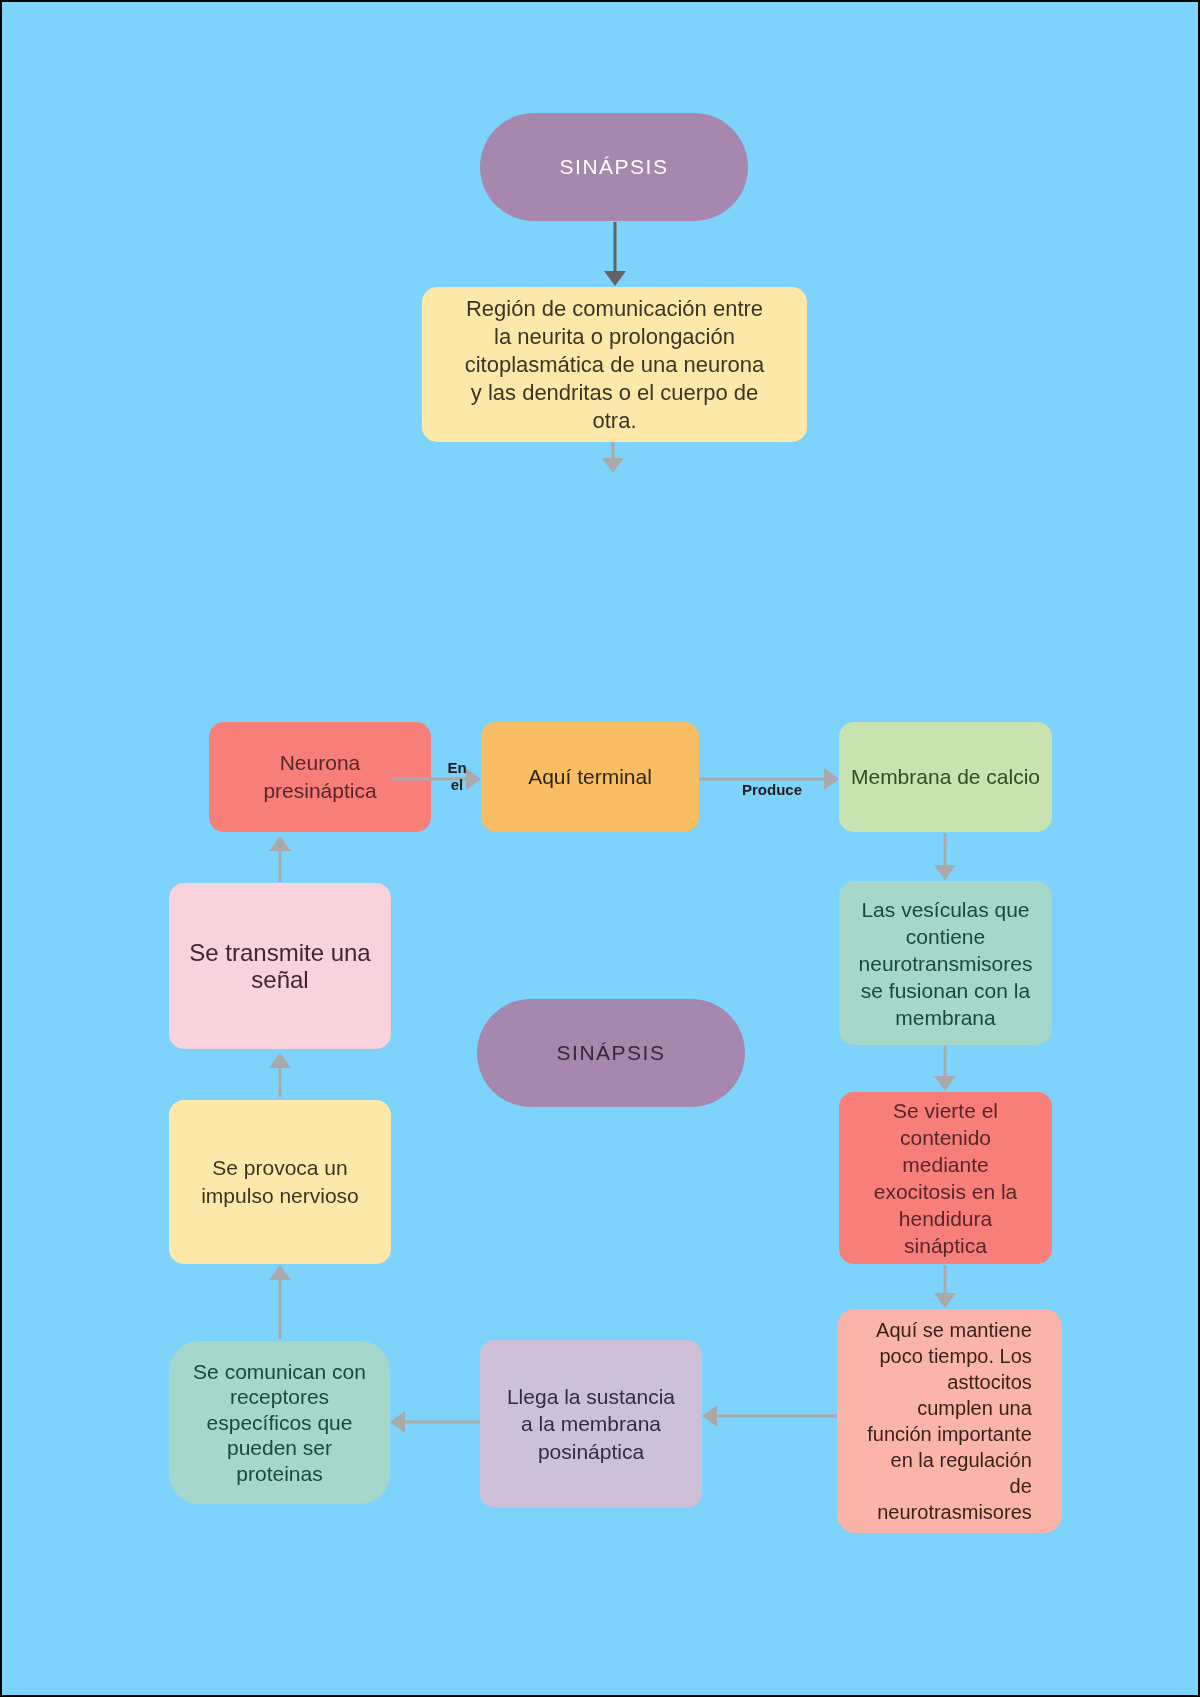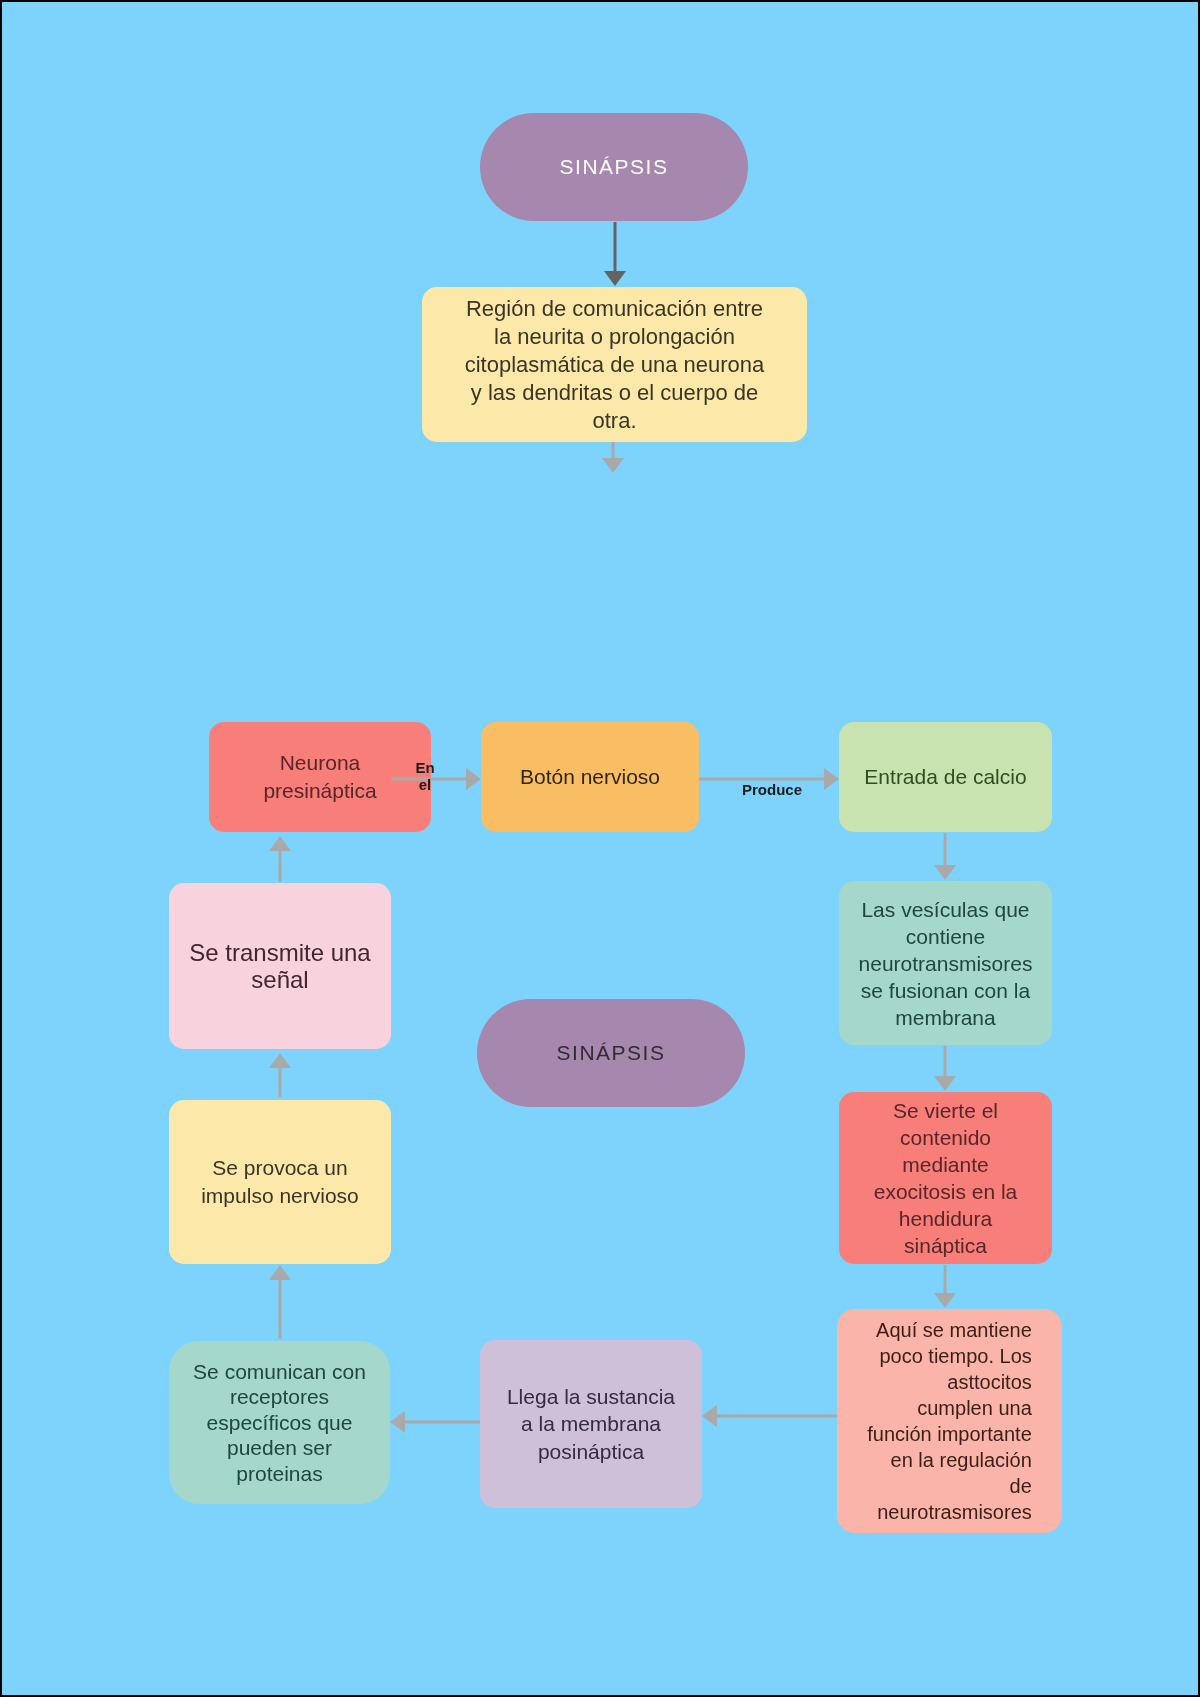--- a/index.html
+++ b/index.html
@@ -94,7 +94,7 @@
     <div class="shaft-h" style="left:0;width:78px;"></div>
       <div class="head head-right"></div>
   </div>
-  <div class="edge-label" style="left:378px;top:757px;width:90px;">En
+  <div class="edge-label" style="left:410px;top:757px;width:90px;">En
 el</div>
 
   <div class="node b-boton">Botón nervioso</div>

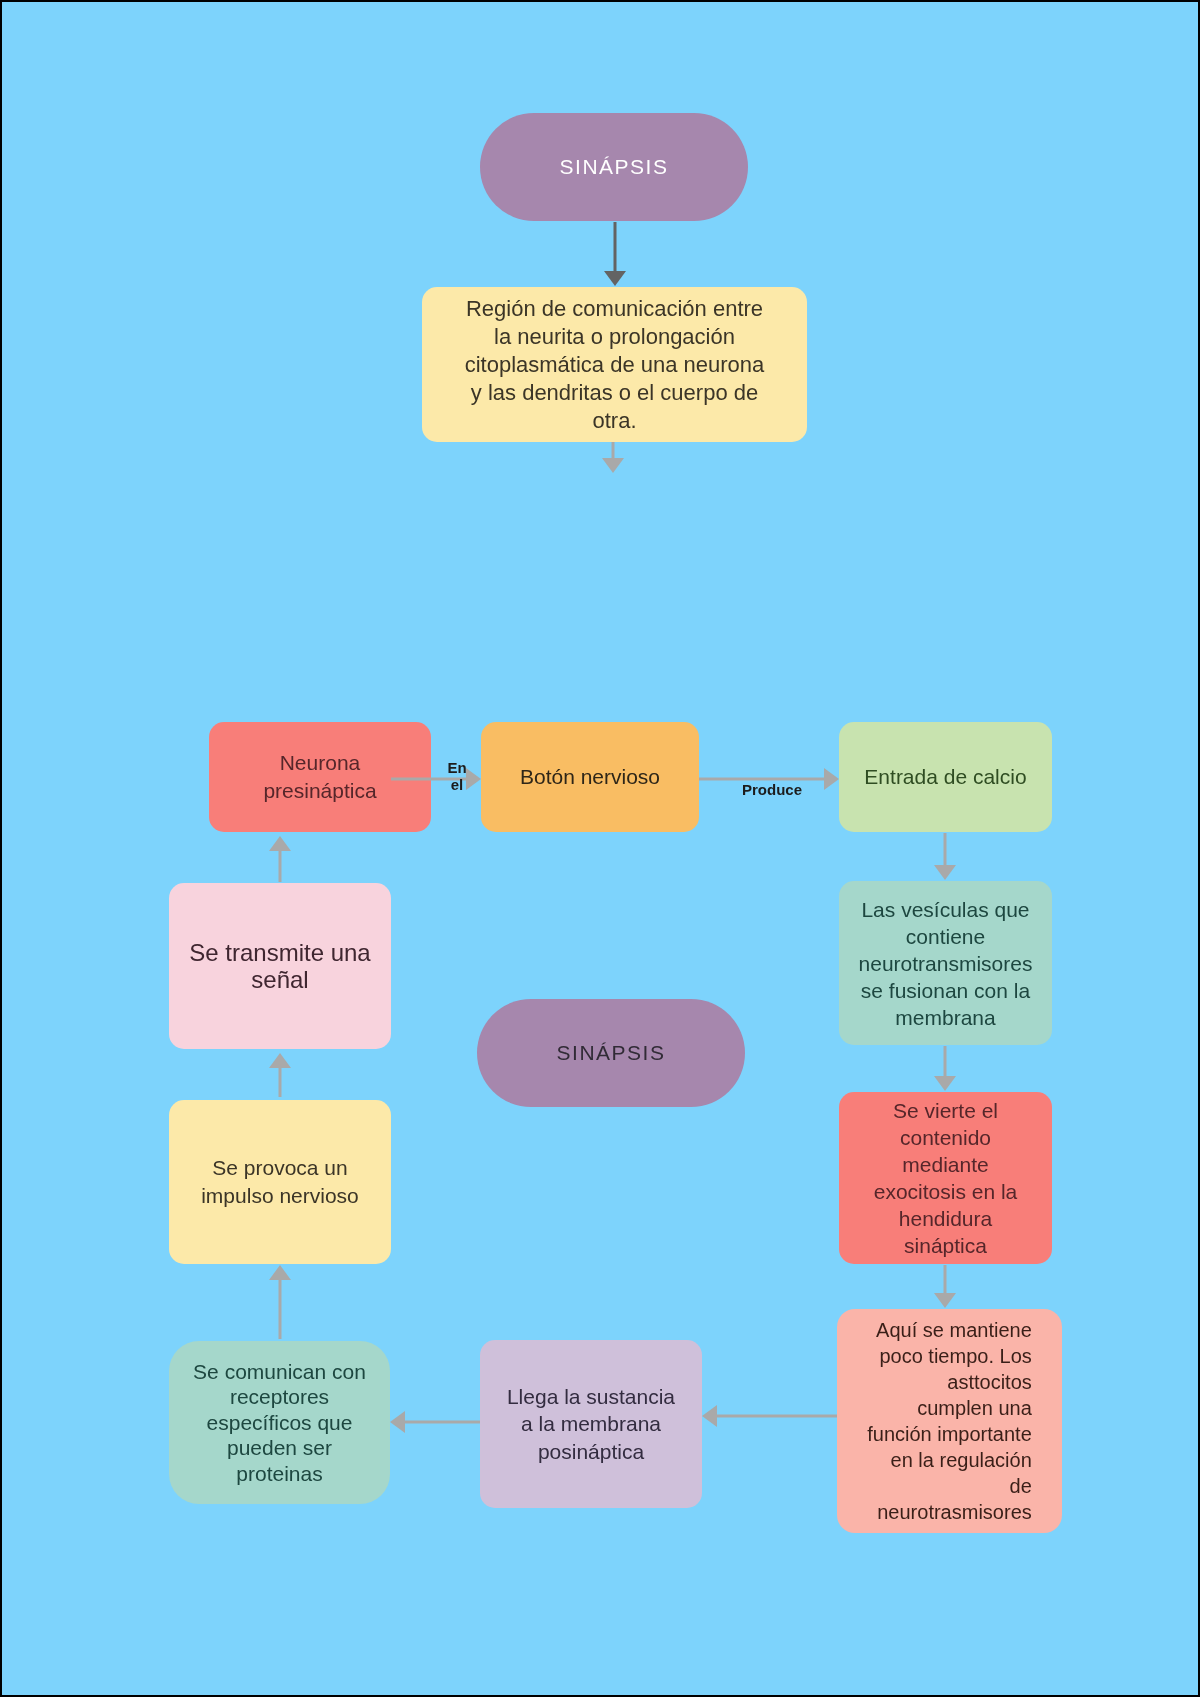--- a/index.html
+++ b/index.html
@@ -97,7 +97,7 @@
   <div class="edge-label" style="left:410px;top:757px;width:90px;">En
 el</div>
 
-  <div class="node b-boton">Botón nervioso</div>
+  <div class="node b-boton">Aquí terminal</div>
 
   <div class="arrow" style="left:697px;top:766px;width:140px;height:22px;">
     <div class="shaft-h" style="left:0;width:128px;"></div>

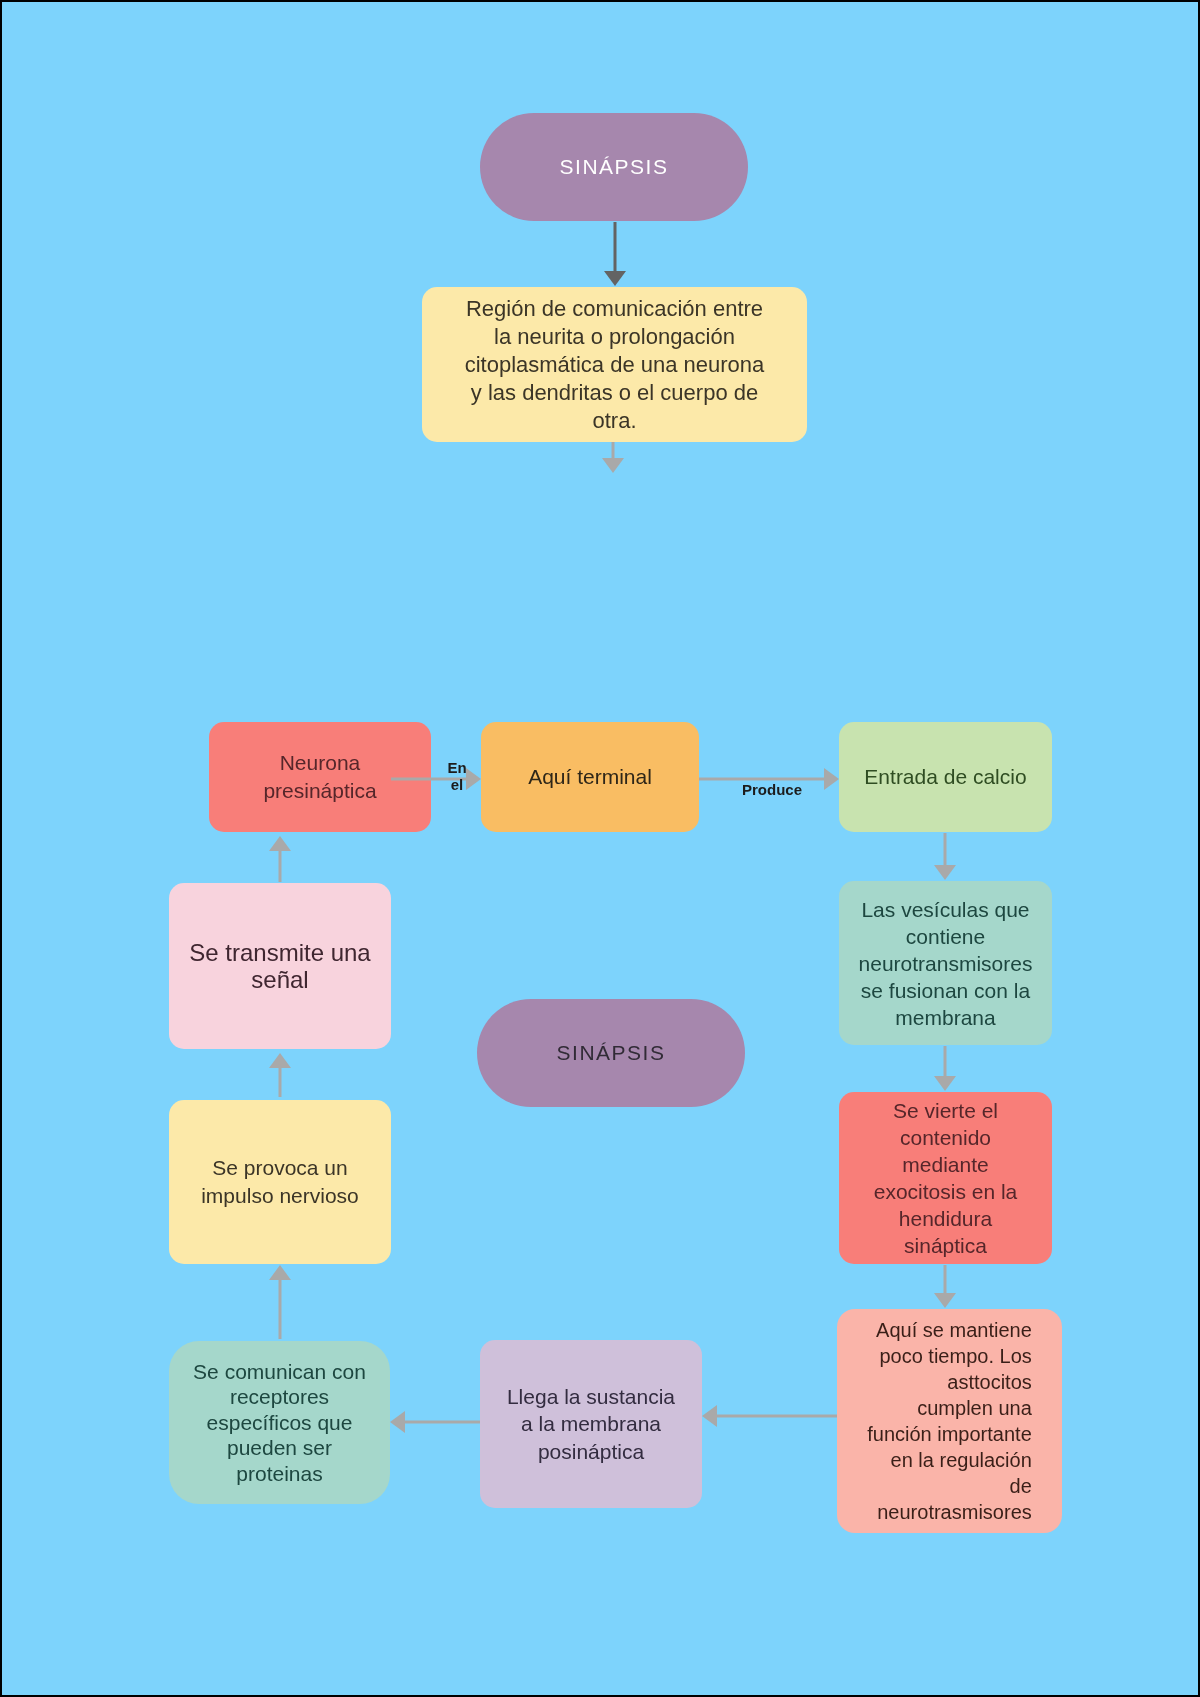--- a/index.html
+++ b/index.html
@@ -105,7 +105,7 @@
   </div>
   <div class="edge-label" style="left:700px;top:779px;width:140px;">Produce</div>
 
-  <div class="node b-entrada">Entrada de calcio</div>
+  <div class="node b-entrada">Membrana de calcio</div>
 
   <div class="arrow" style="left:932px;top:831px;width:22px;height:47px;">
     <div class="shaft-v" style="top:0;height:35px;"></div>

